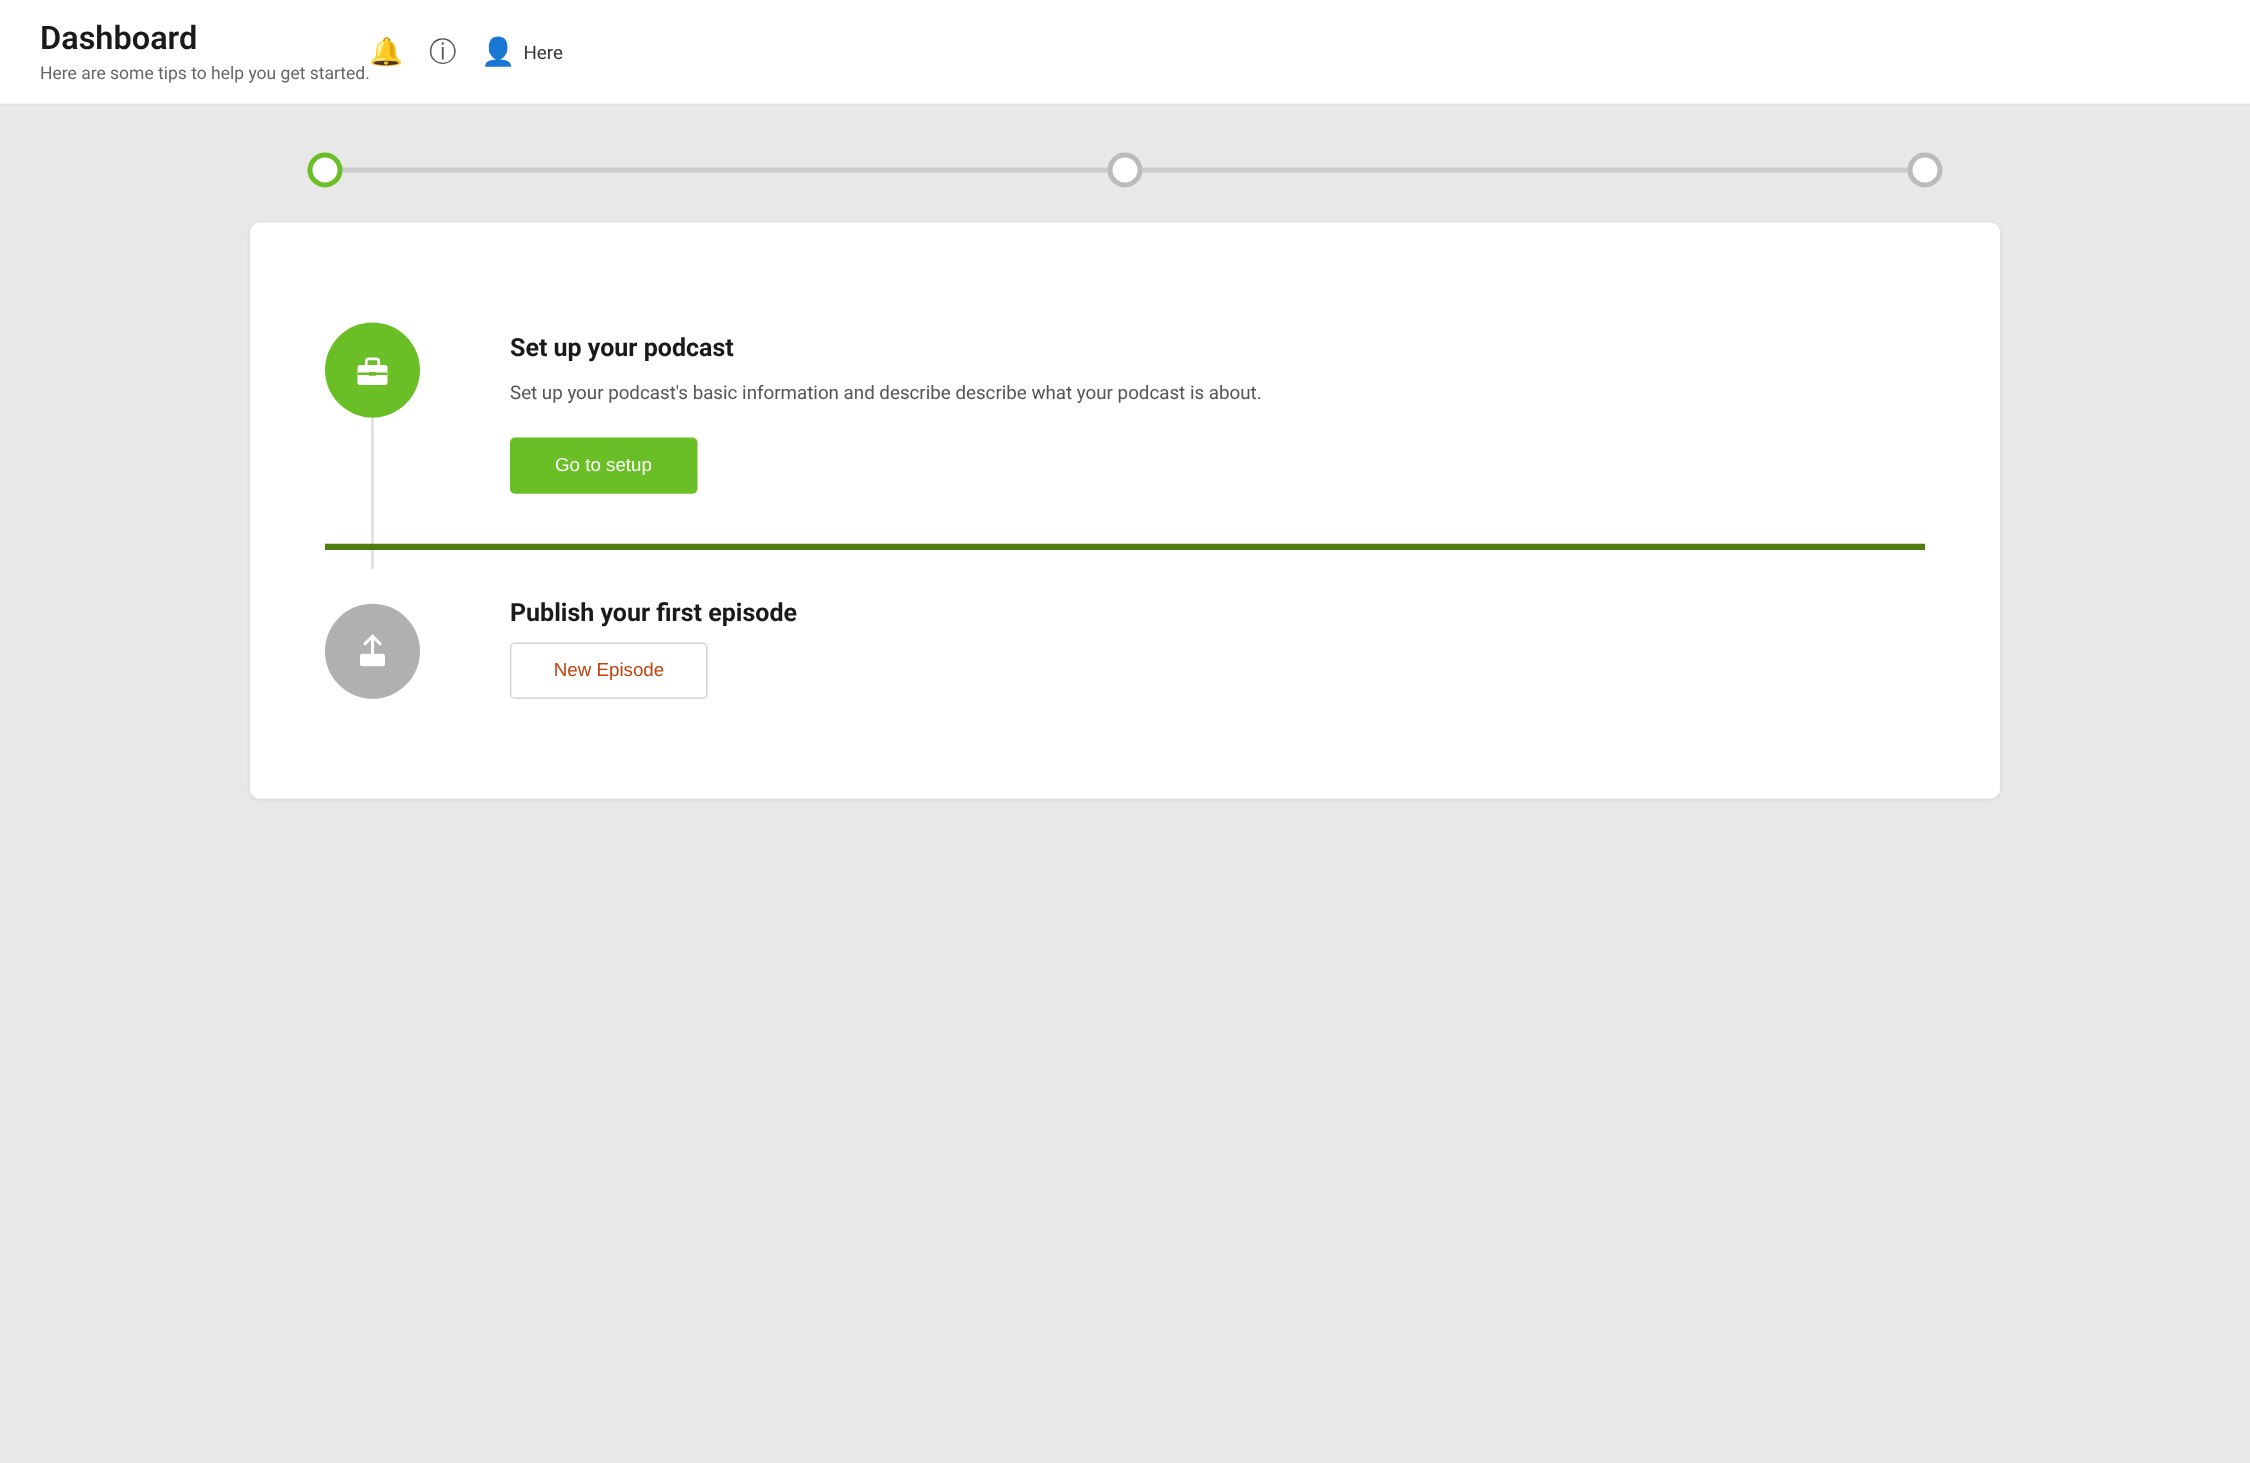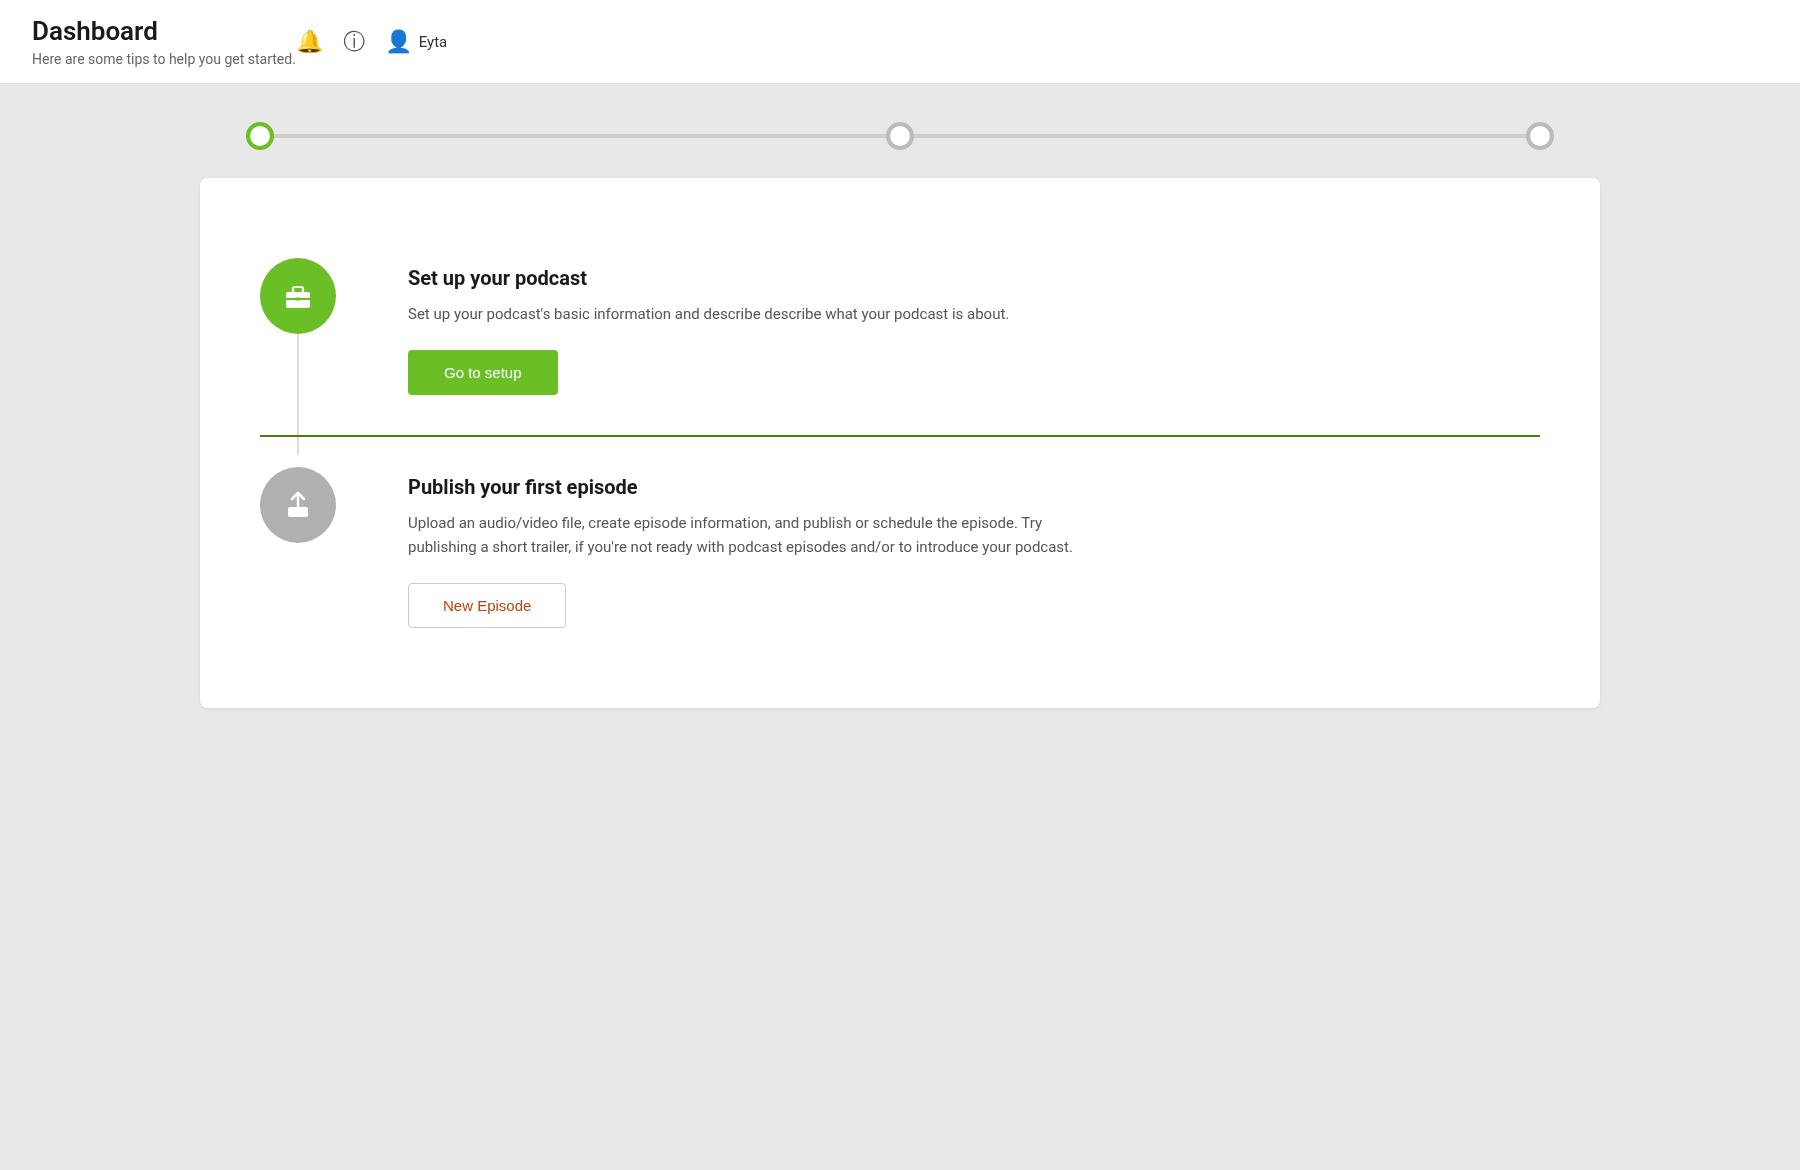--- a/index.html
+++ b/index.html
@@ -218,7 +218,7 @@
     <span class="header-icon" title="Help">ⓘ</span>
     <div class="header-user">
       <span class="header-user-icon">👤</span>
-      <span>Eyta</span>
+      <span>Here</span>
     </div>
   </div>
 </div>

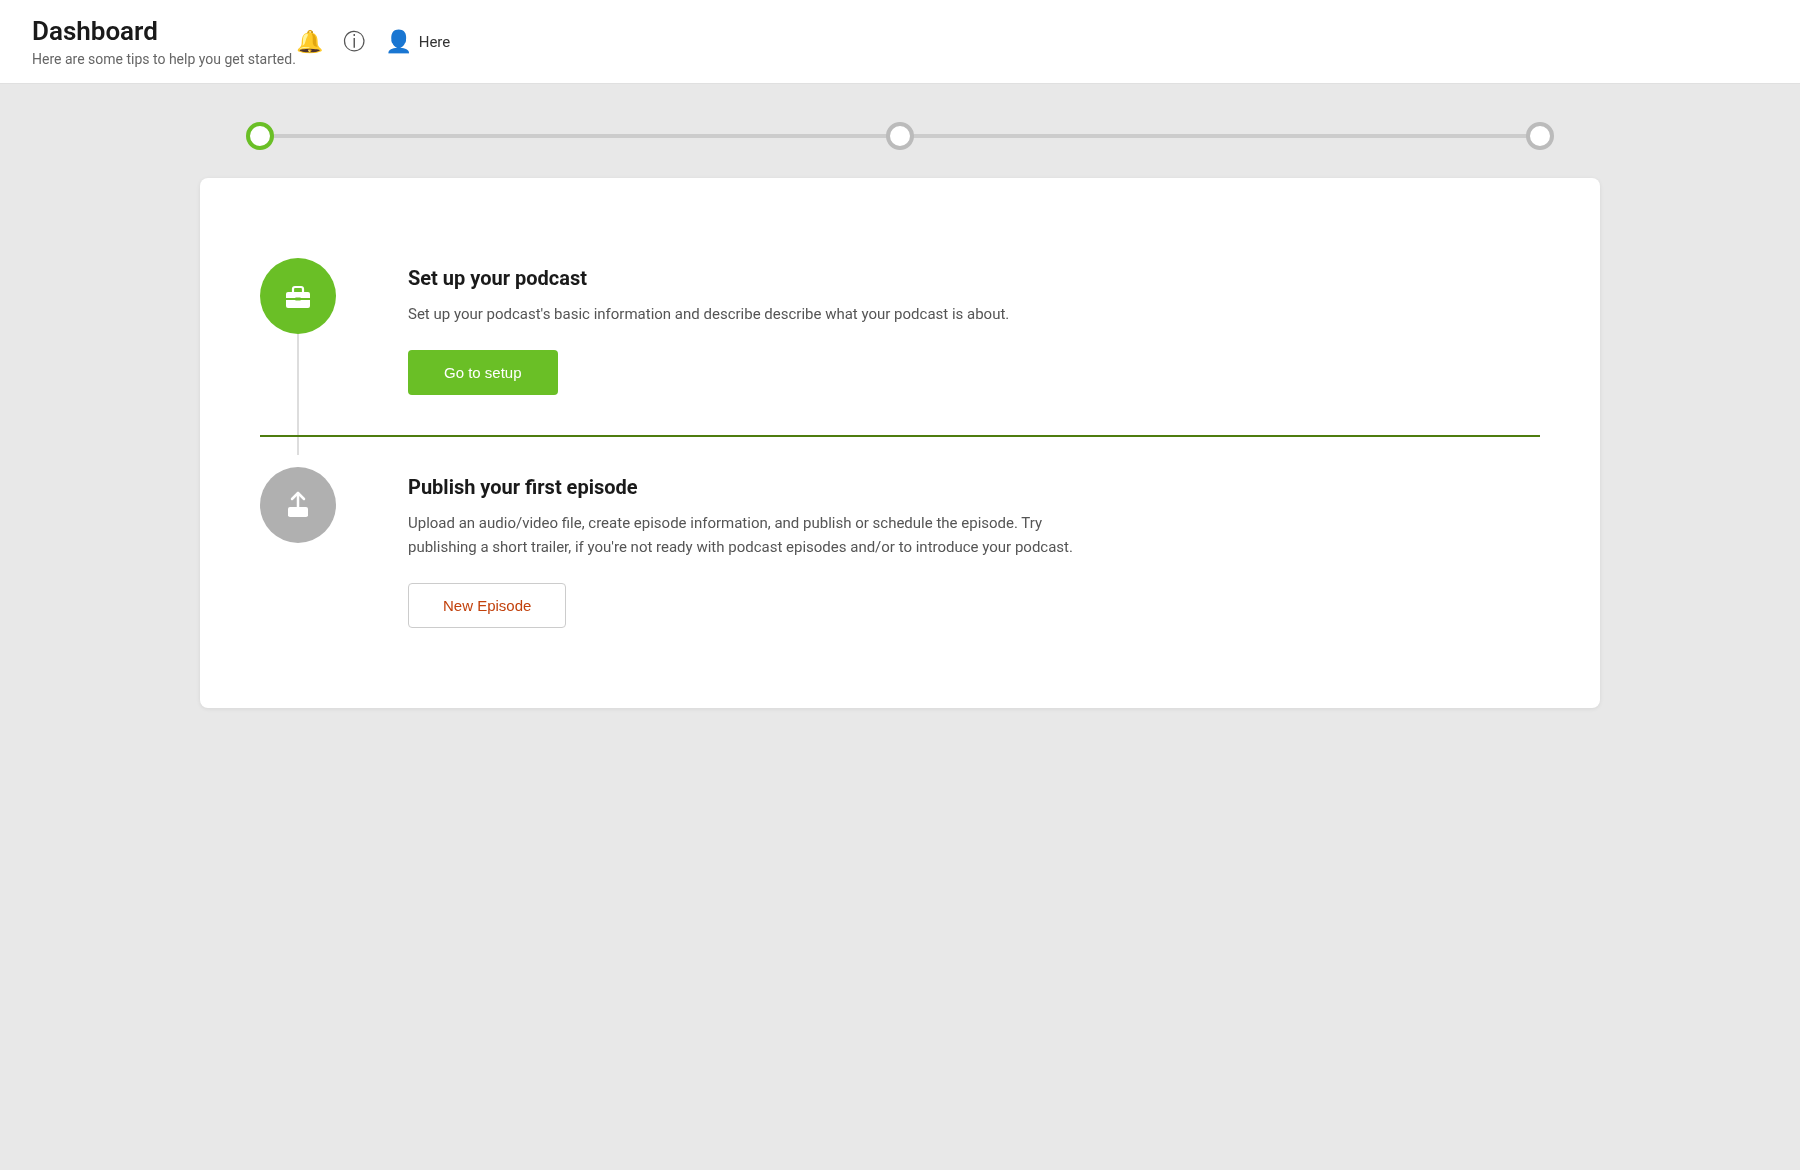--- a/index.html
+++ b/index.html
@@ -122,7 +122,8 @@
       position: relative;
     }
     .step-item + .step-item {
-      border-top: 2px solid #4d7c0f;
+      border-top: 5px solid #4d7c0f;
+      align-items: flex-end;
     }
 
     

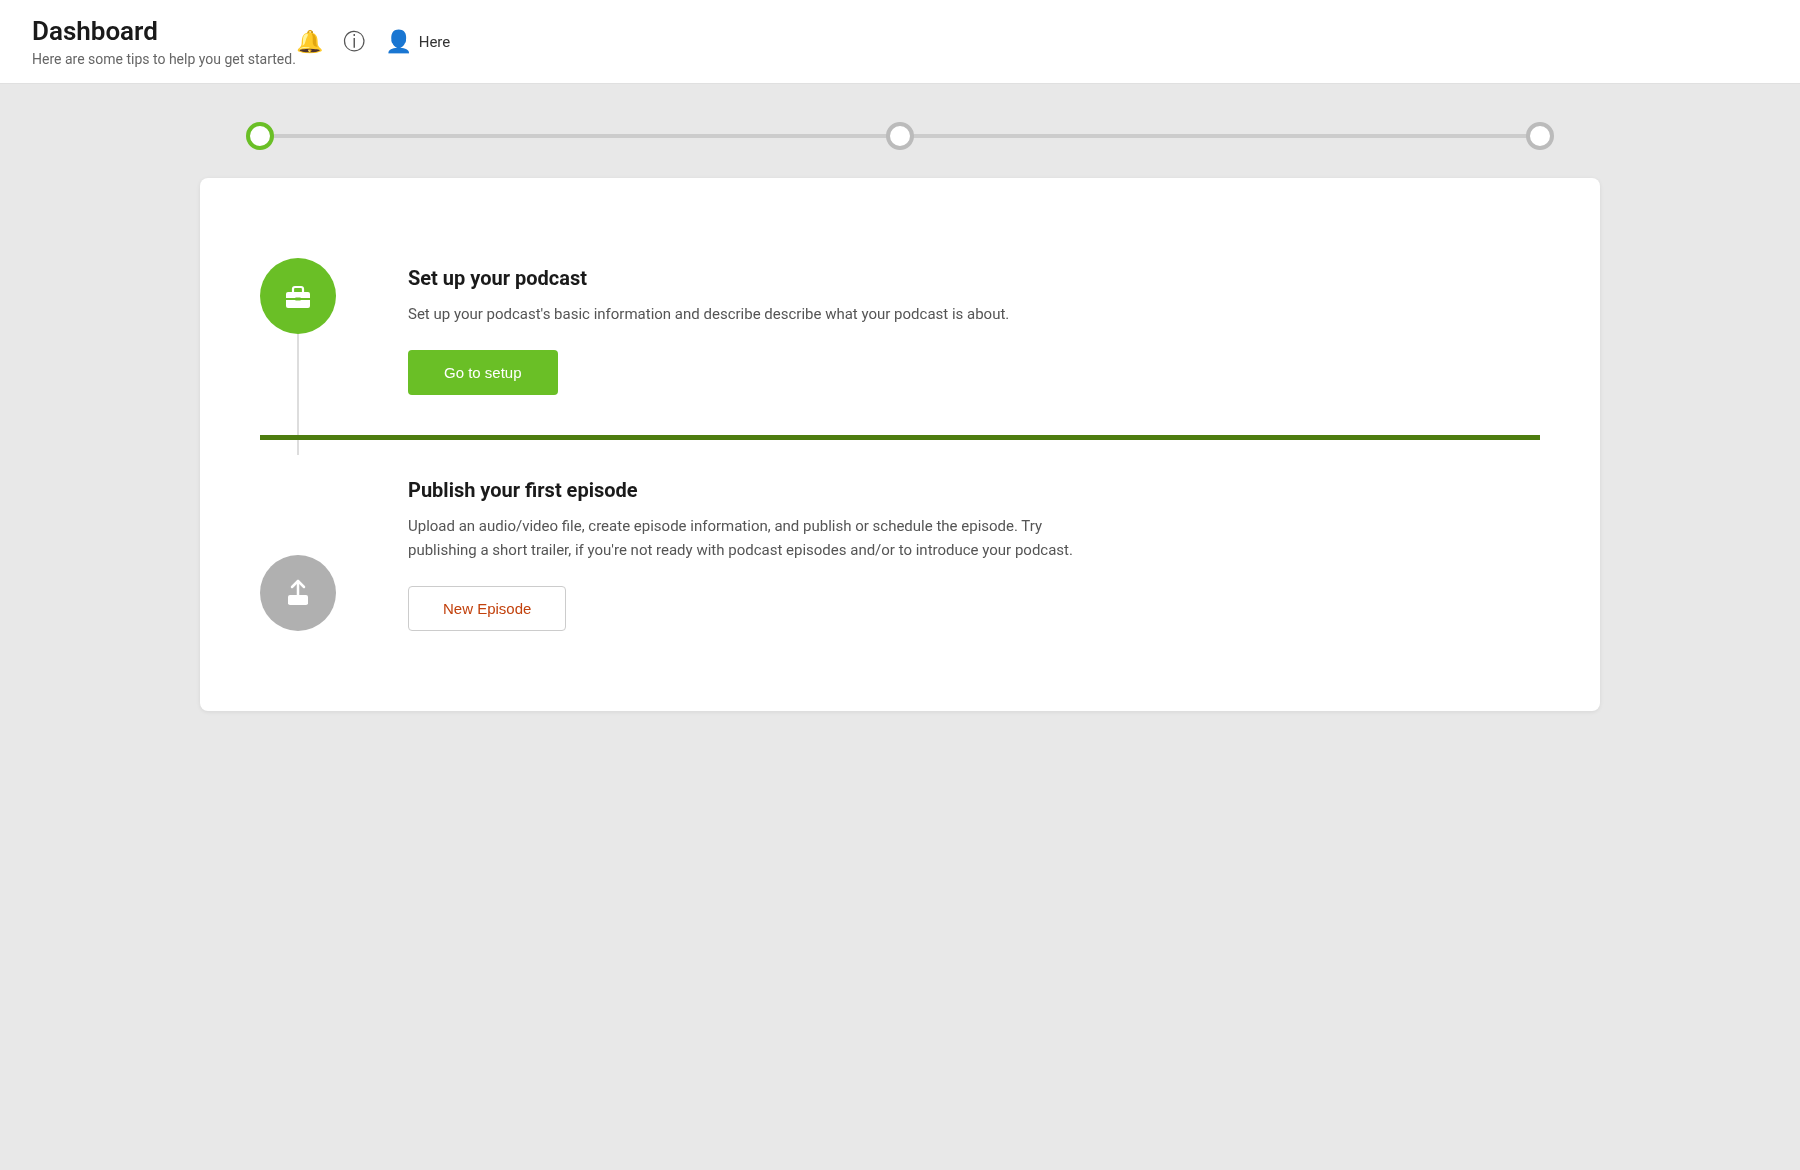--- a/index.html
+++ b/index.html
@@ -269,7 +269,6 @@
       </div>
       <div class="step-content">
         <div class="step-title">Publish your first episode</div>
-        <div class="step-desc">Upload an audio/video file, create episode information, and publish or schedule the episode. Try publishing a short trailer, if you're not ready with podcast episodes and/or to introduce your podcast.</div>
         <button class="btn-outline">New Episode</button>
       </div>
     </div>

